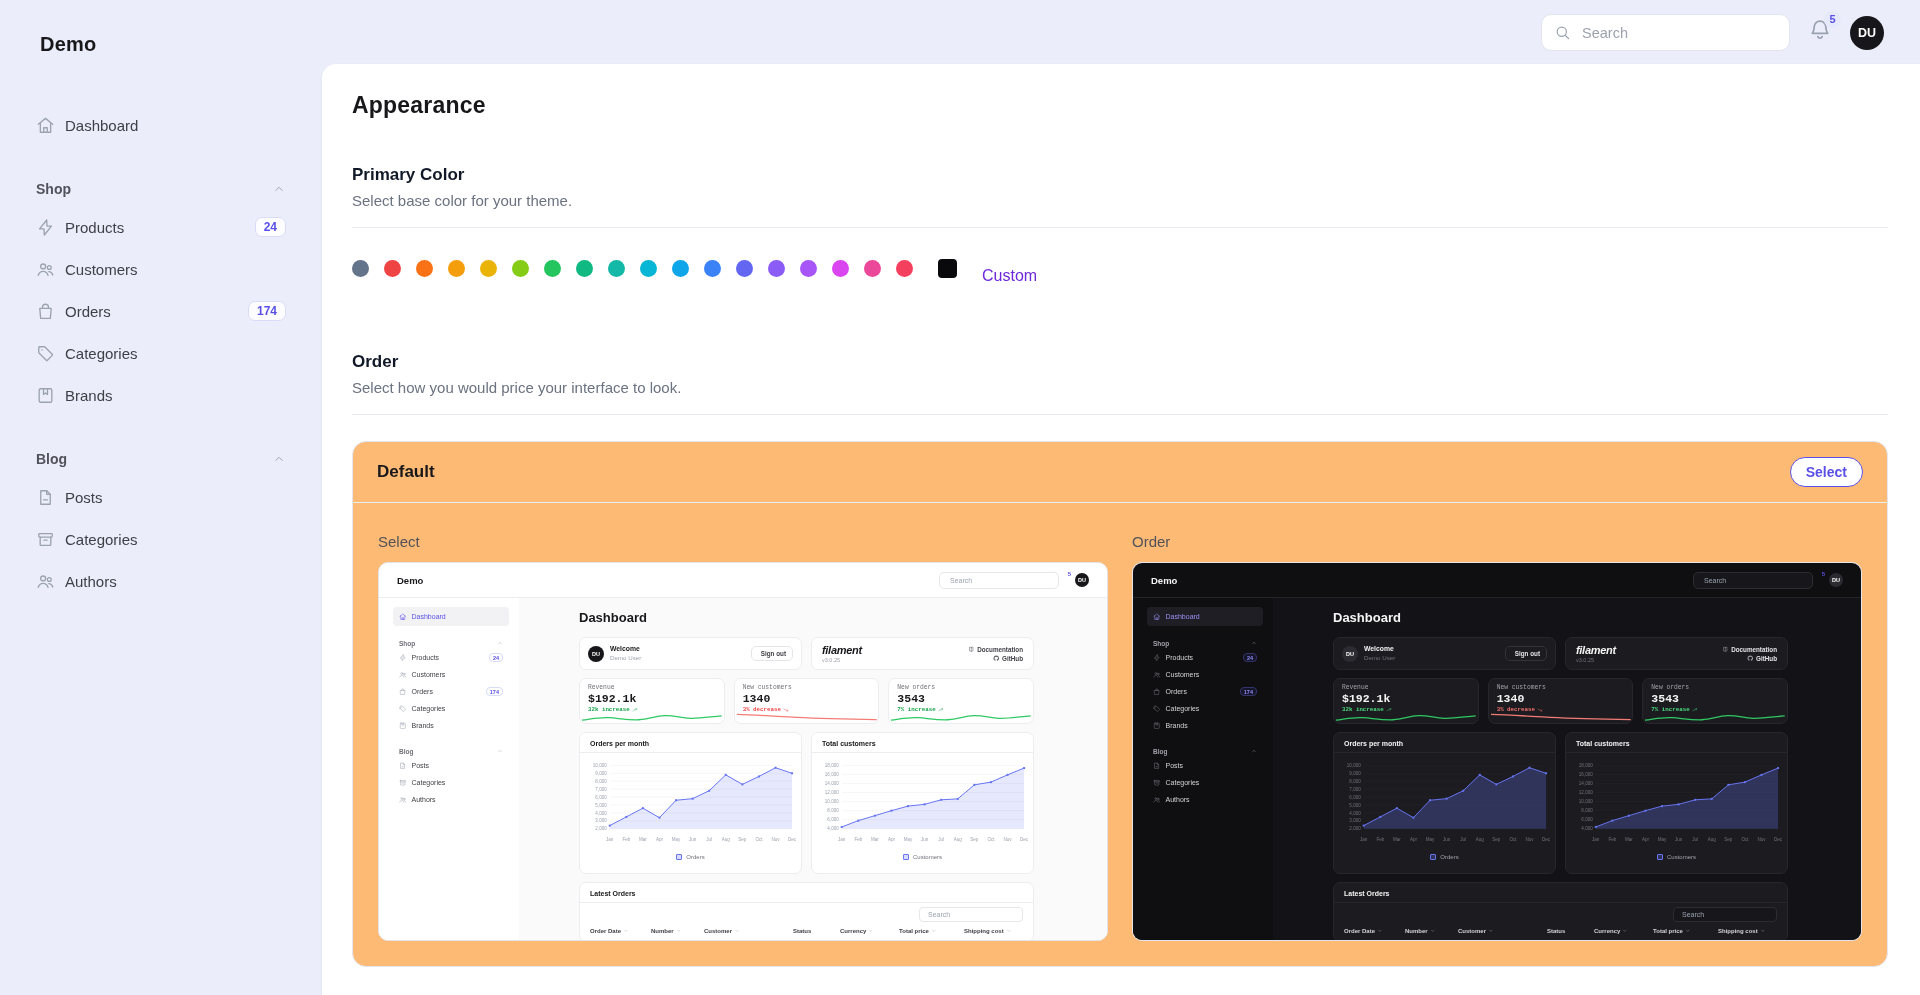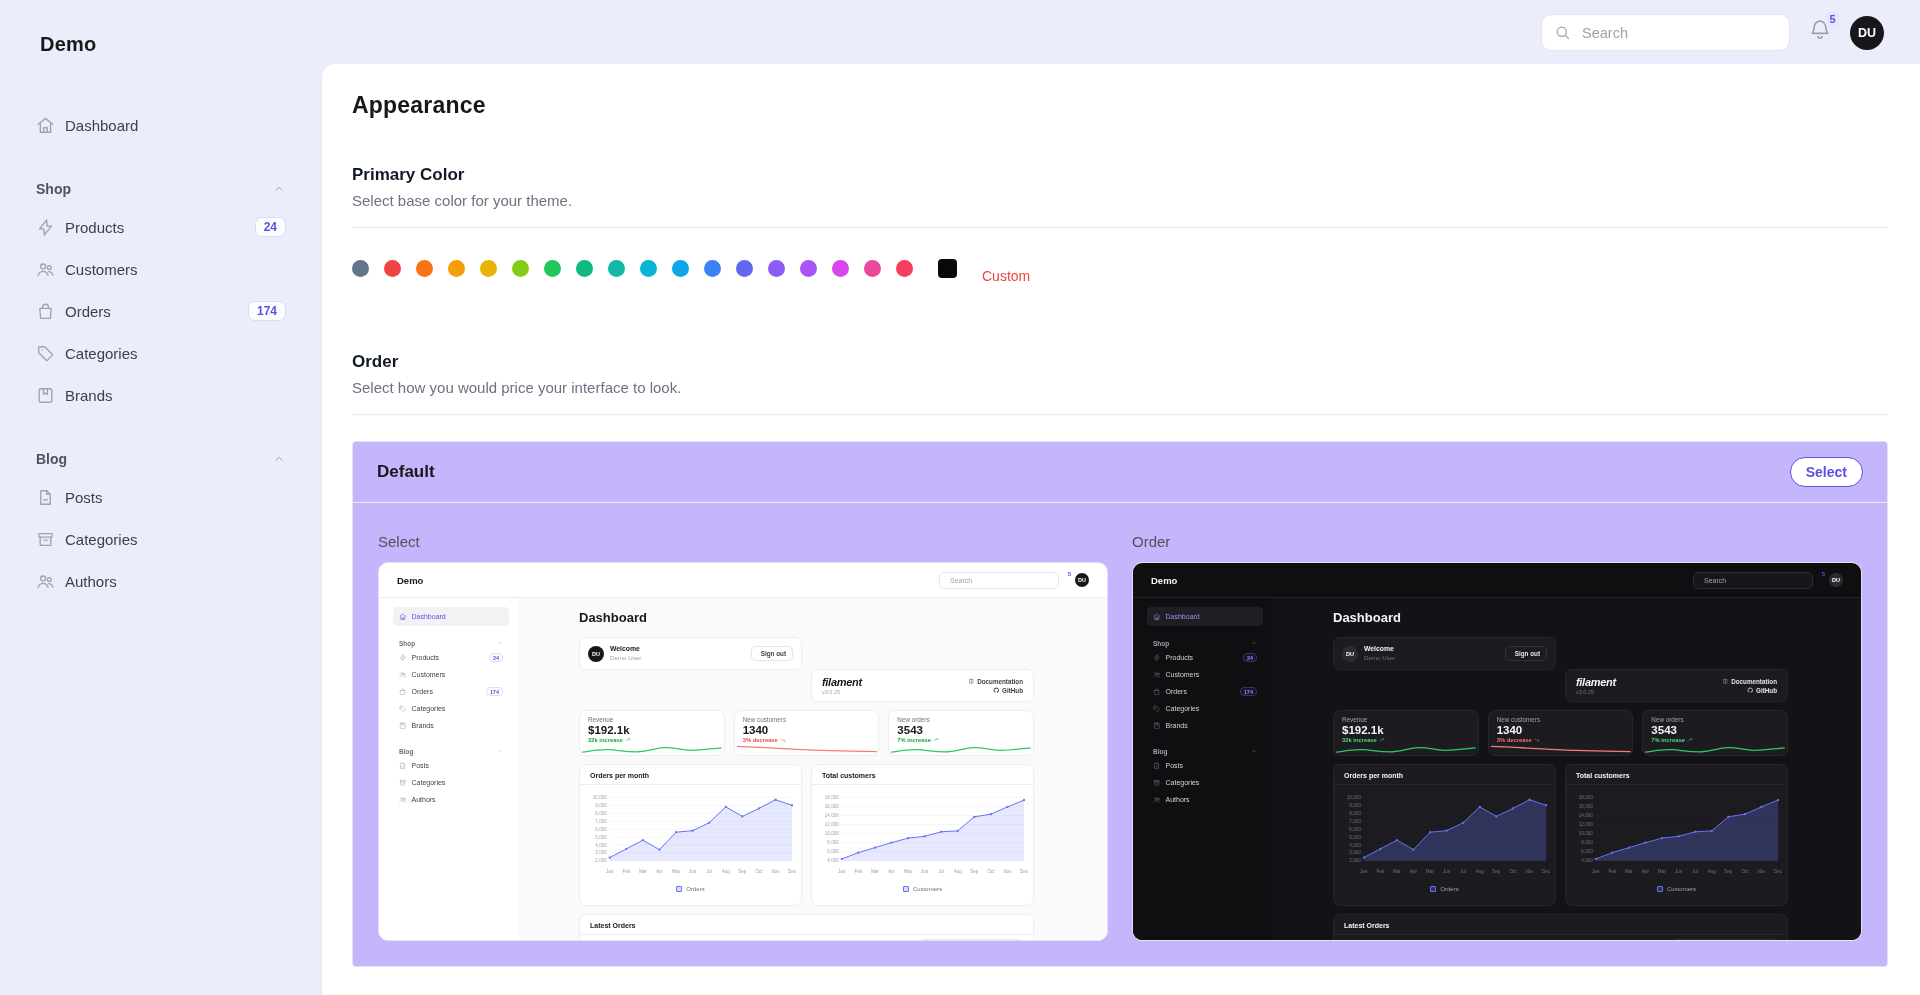--- a/index.html
+++ b/index.html
@@ -44,7 +44,7 @@
   .swatches{display:flex;align-items:center;gap:15px;margin-top:30px;height:20px;}
   .swatch{width:17px;height:17px;border-radius:50%;border:0;padding:0;cursor:pointer;}
   .swatch.custom{width:19px;height:19px;border-radius:4px;margin-left:10px;}
-  .custom-label{font-size:14px;color:#ef4444;margin-left:10px;margin-top:16px;}
+  .custom-label{font-size:16px;color:#6d28d9;margin-left:10px;margin-top:16px;}
   .themes-gap{margin-top:74px;}
 
   

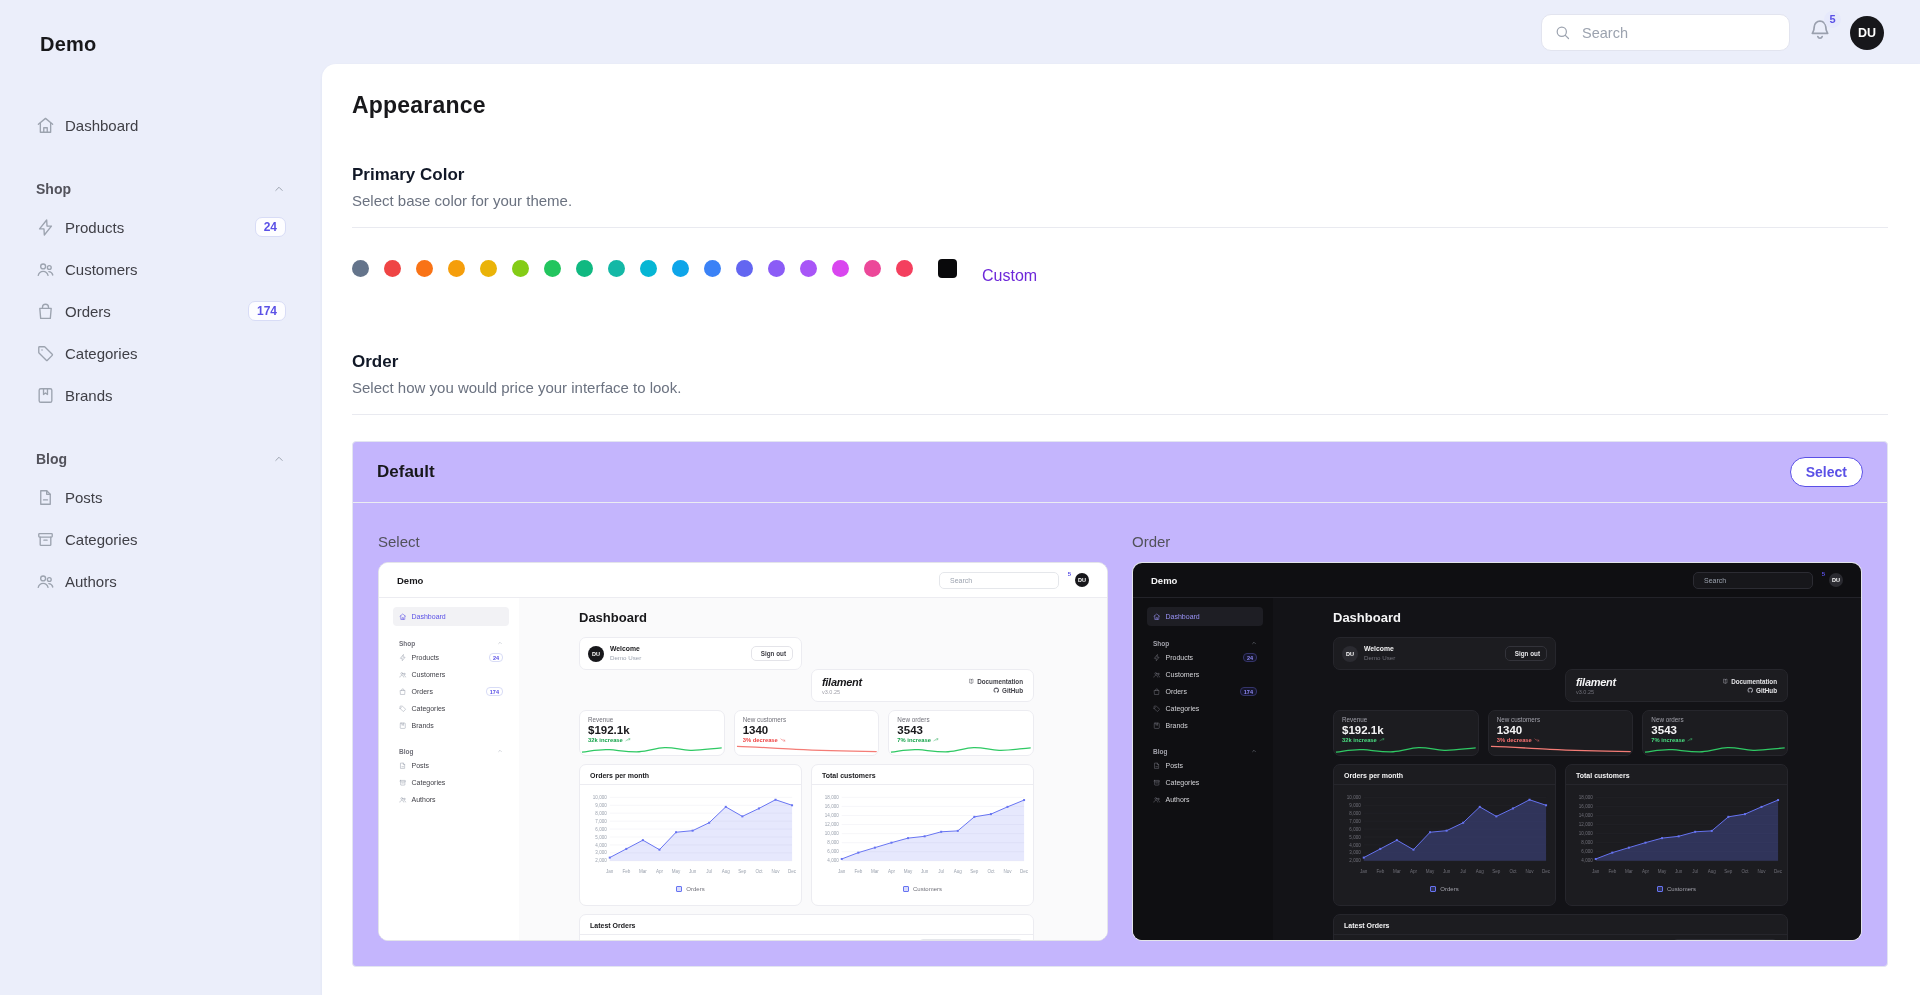--- a/index.html
+++ b/index.html
@@ -48,7 +48,7 @@
   .themes-gap{margin-top:74px;}
 
   
-  .theme-card{margin-top:26px;border:1px solid #e3e5f1;border-radius:4px;background:#c4b5fd;}
+  .theme-card{margin-top:26px;border:1px solid #e3e5f1;border-radius:14px;background:#fdba74;}
   .tc-head{display:flex;align-items:center;justify-content:space-between;padding:15px 24px;}
   .tc-title{font-size:17px;font-weight:700;}
   .select-btn{background:#fff;color:#5A50E6;border:1px solid #5A50E6;border-radius:17px;padding:6px 15px;

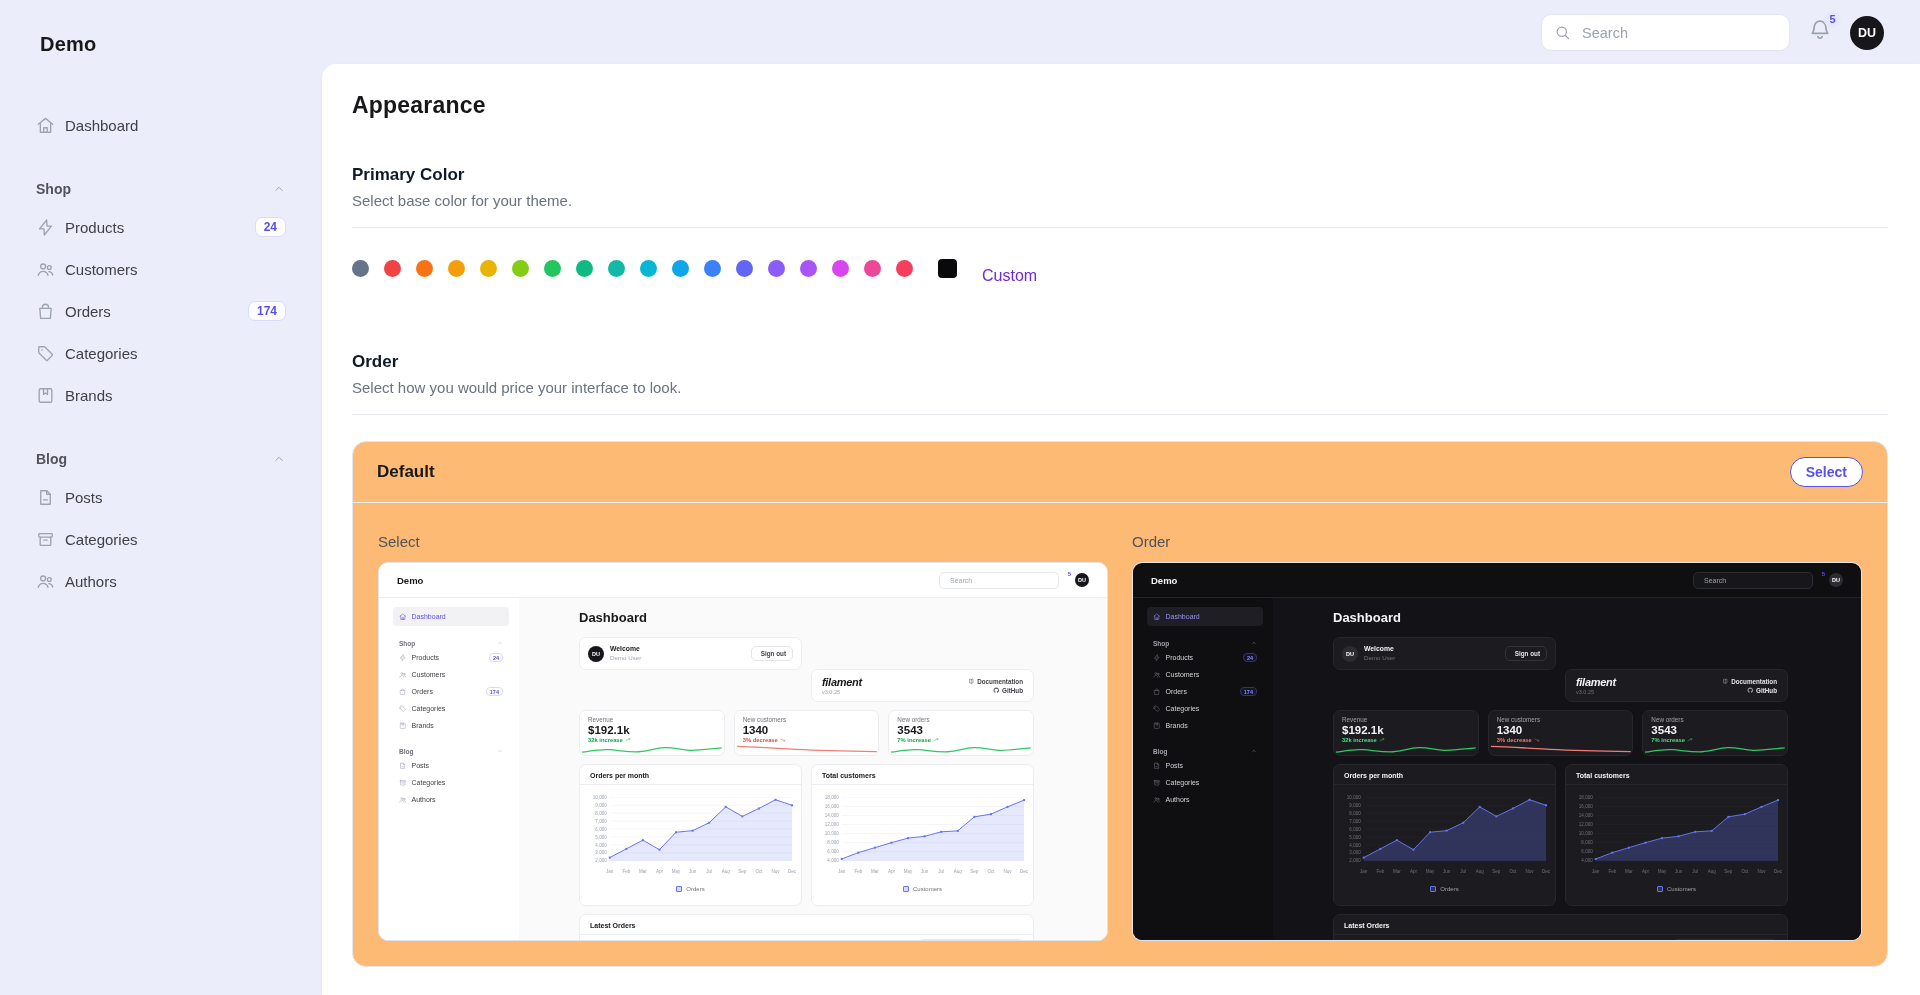--- a/index.html
+++ b/index.html
@@ -108,7 +108,7 @@
   .m-signout{margin-left:auto;display:flex;align-items:center;gap:3px;border:1px solid #e4e4e9;border-radius:5px;
     padding:3px 6px;font-size:6.3px;font-weight:600;color:#3f3f46;background:#fff;}
   .m-signout .icn{font-size:6.5px;color:#9ca3af;}
-  .m-filament{width:223px;height:33px;display:flex;align-items:center;justify-content:space-between;padding:0 10px;margin-top:32px;}
+  .m-filament{width:223px;height:33px;display:flex;align-items:center;justify-content:space-between;padding:0 10px;}
   .m-fname{font-size:11px;font-weight:800;font-style:italic;letter-spacing:-.3px;}
   .m-fver{font-size:5.5px;color:#a1a1aa;margin-top:1px;}
   .m-flinks{display:flex;flex-direction:column;align-items:flex-end;gap:2px;}

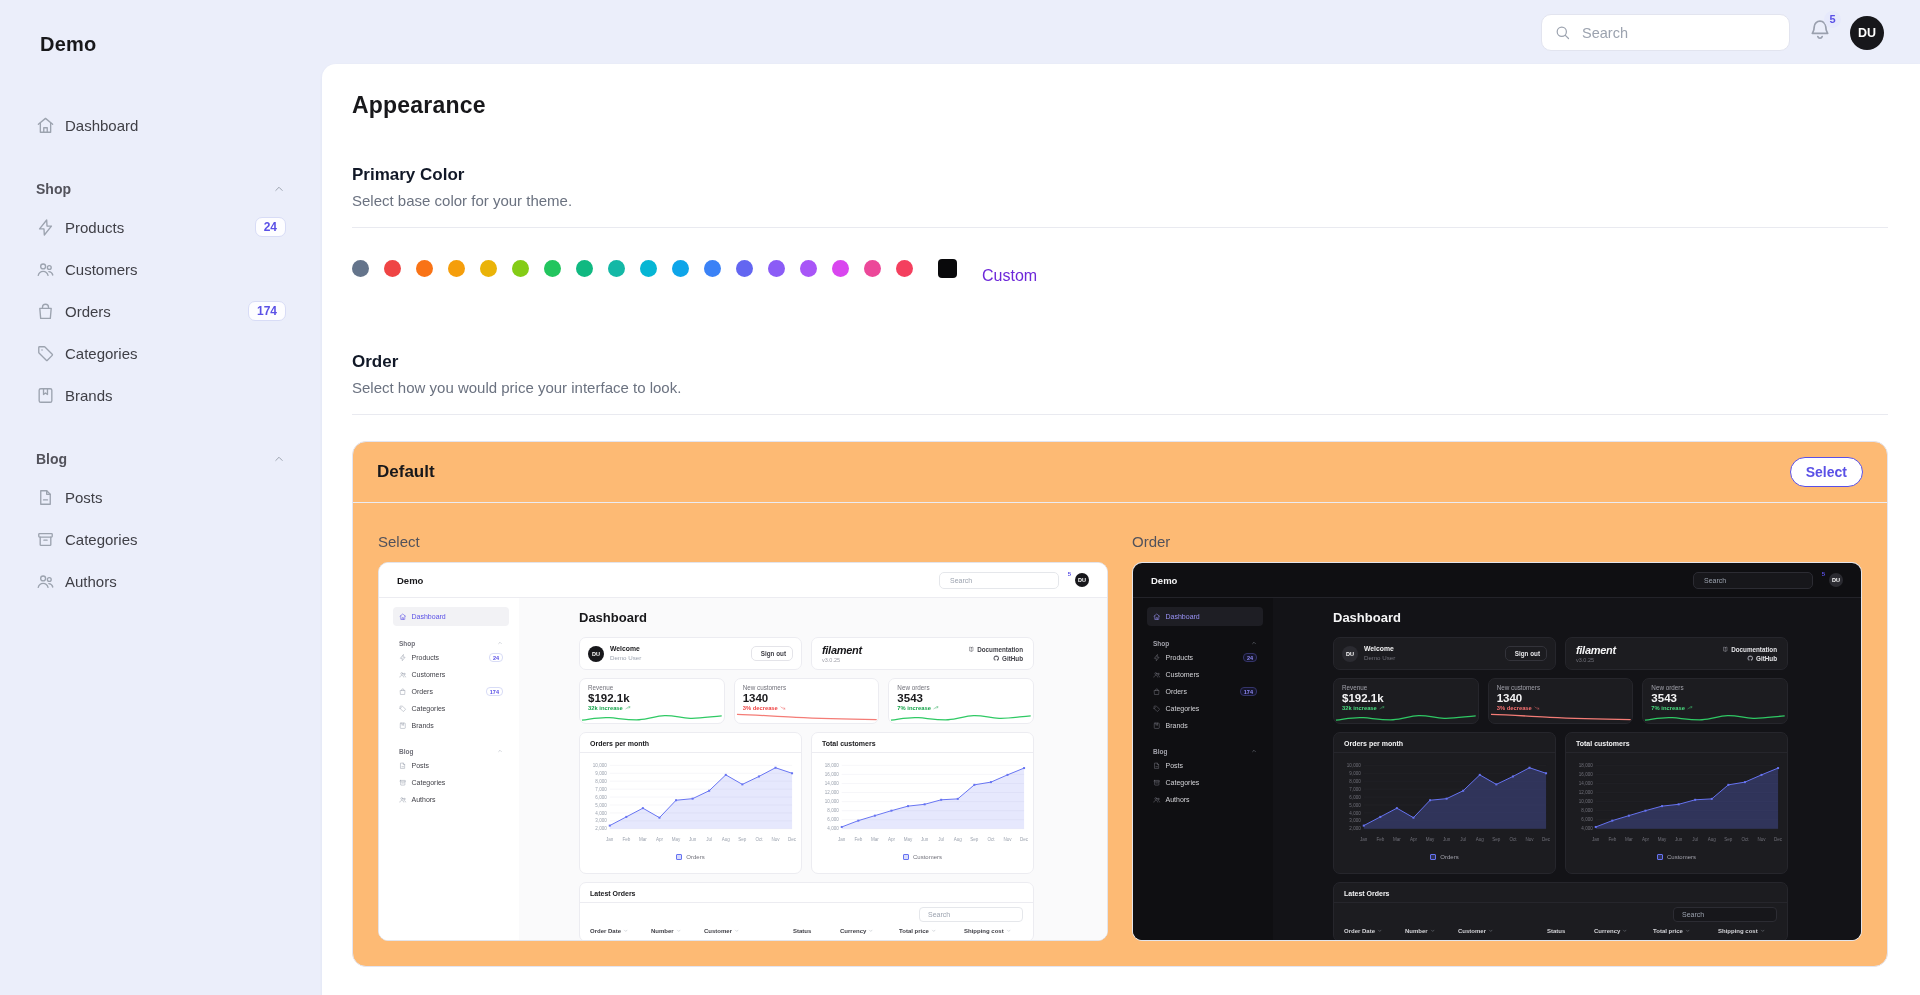--- a/index.html
+++ b/index.html
@@ -115,7 +115,7 @@
   .f-link{display:flex;align-items:center;gap:3px;font-size:6.3px;font-weight:600;color:#3f3f46;}
   .f-link .icn{font-size:6.5px;color:#52525b;}
   .m-stats-row{margin-top:8px;}
-  .m-stat{position:relative;width:158px;height:46px;padding:5px 8px 0 8px;overflow:hidden;}
+  .m-stat{position:relative;width:158px;height:46px;padding:5px 8px 0 8px;overflow:hidden;font-family:Liberation Mono, monospace;}
   .m-stat .sl{font-size:6.3px;color:#71717a;}
   .m-stat .sv{font-size:11.5px;font-weight:800;margin-top:1px;}
   .m-stat .sd{display:flex;align-items:center;gap:2px;font-size:5.8px;font-weight:600;margin-top:1px;}

